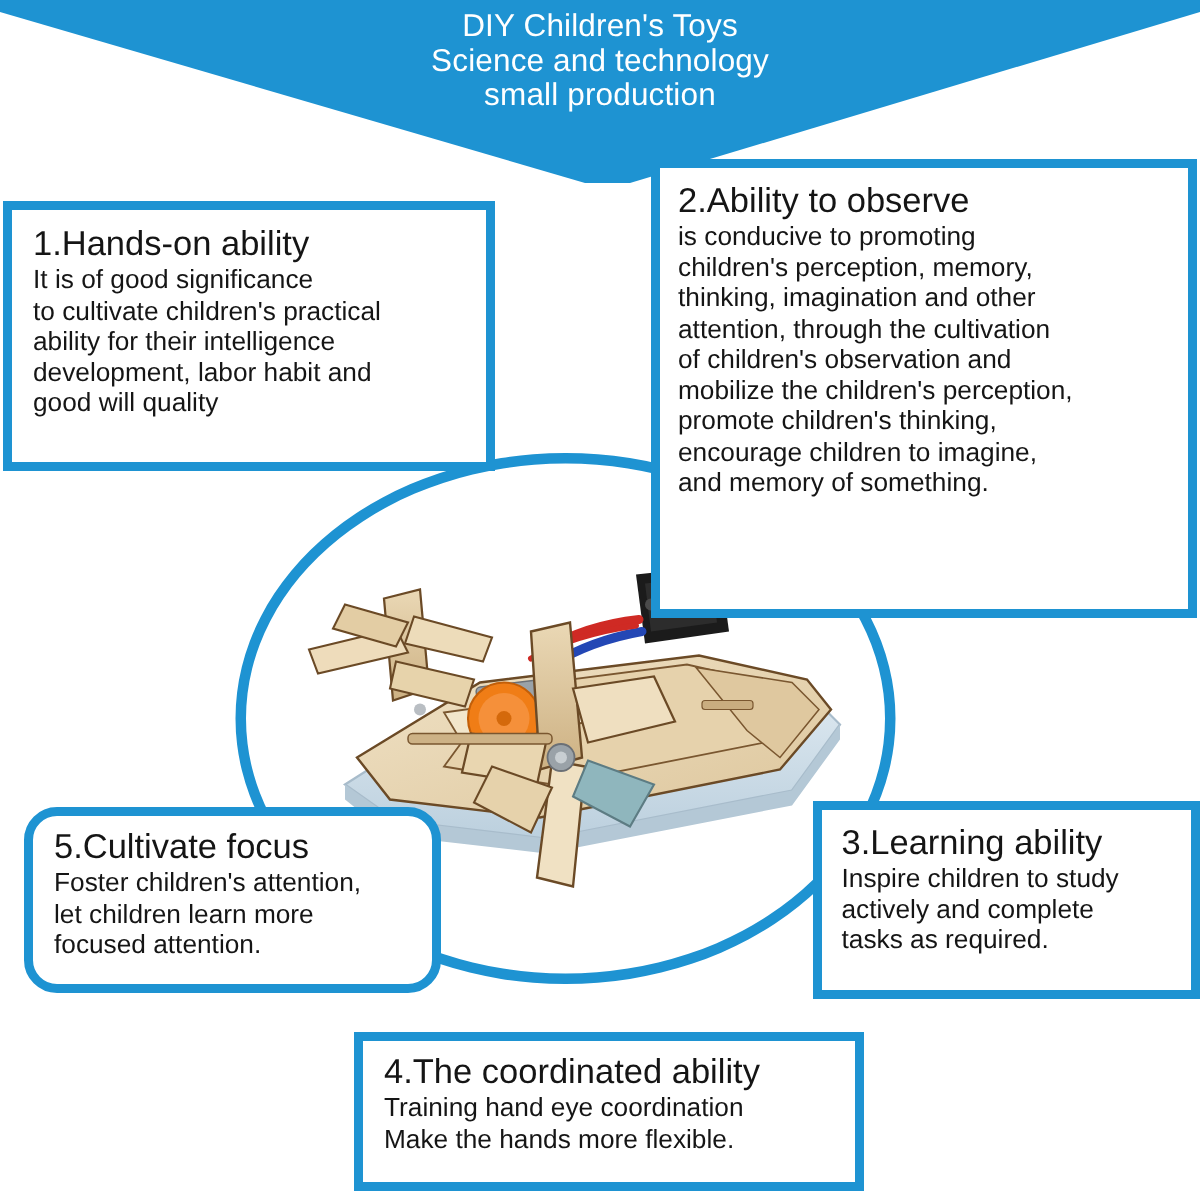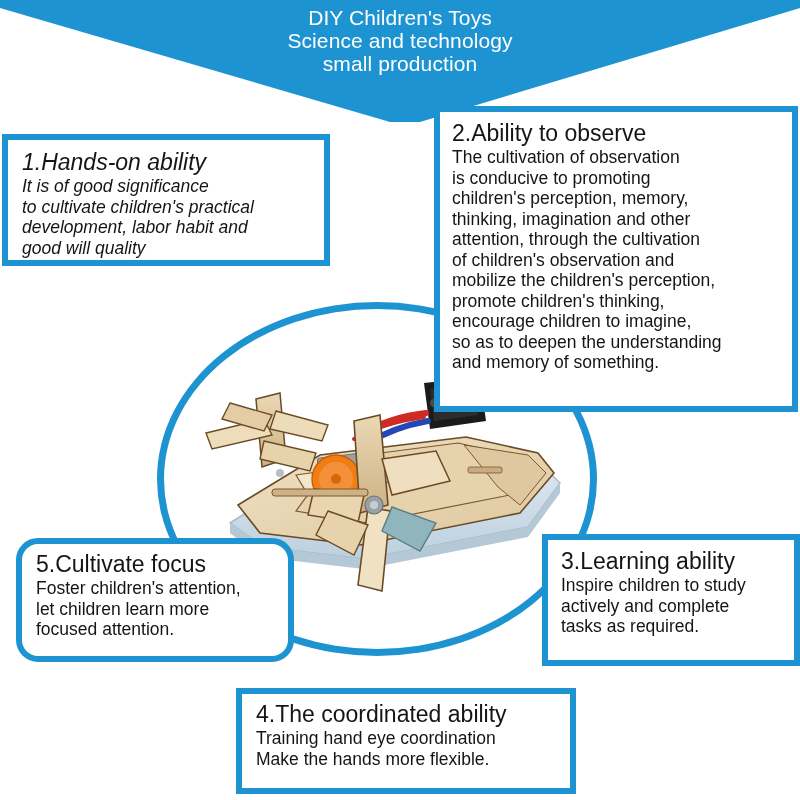--- a/index.html
+++ b/index.html
@@ -68,7 +68,7 @@
   }
   .box p span{display:block;white-space:nowrap;}
 
-  #box1{left:2px;top:134px;width:328px;height:132px;padding:9px 8px 4px 14px;font-style:italic;}
+  #box1{left:2px;top:134px;width:328px;height:180px;padding:9px 8px 4px 14px;}
   #box2{left:434px;top:106px;width:364px;height:306px;padding:8px 6px 4px 12px;}
   #box3{left:542px;top:534px;width:258px;height:132px;padding:8px 6px 4px 13px;}
   #box4{left:236px;top:688px;width:340px;height:106px;padding:7px 6px 16px 14px;}

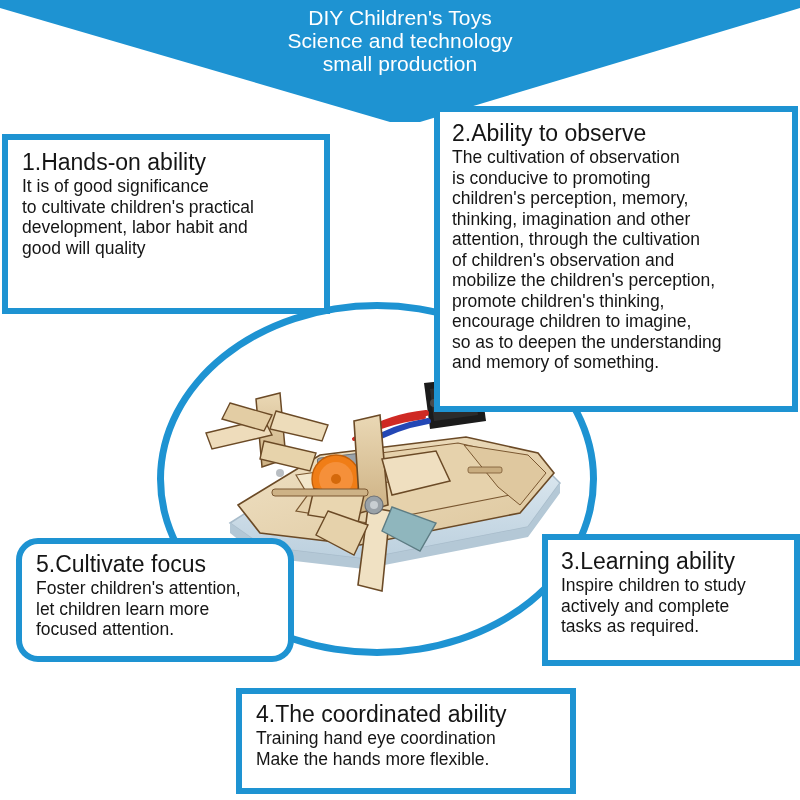--- a/index.html
+++ b/index.html
@@ -178,7 +178,6 @@
   <div class="box" id="box2">
     <h3>2.Ability to observe</h3>
     <p>
-      <span>The cultivation of observation</span>
       <span>is conducive to promoting</span>
       <span>children's perception, memory,</span>
       <span>thinking, imagination and other</span>

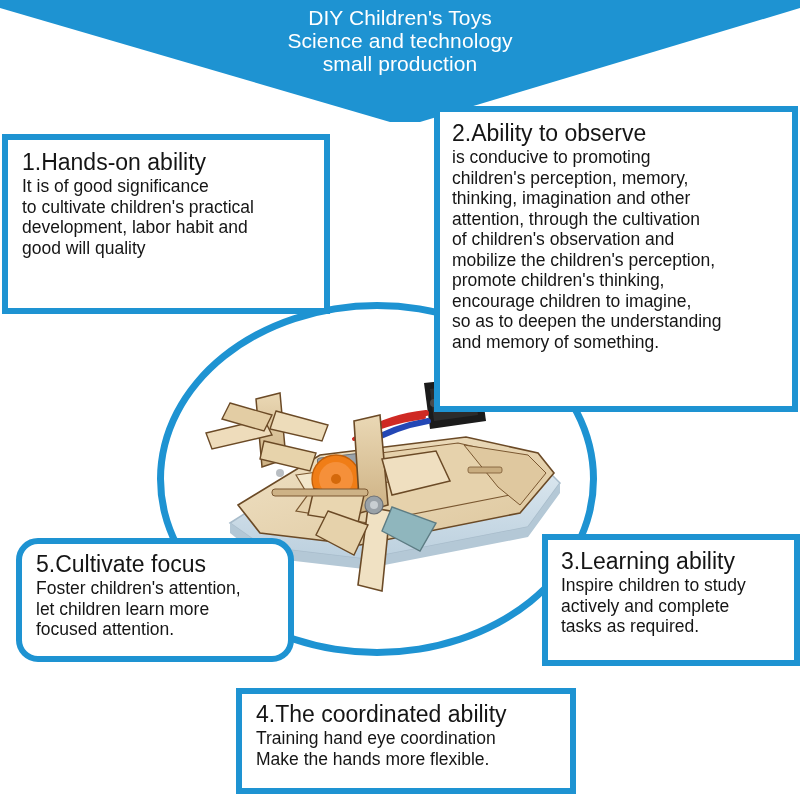--- a/index.html
+++ b/index.html
@@ -170,6 +170,7 @@
     <p>
       <span>It is of good significance</span>
       <span>to cultivate children's practical</span>
+      <span>ability for their intelligence</span>
       <span>development, labor habit and</span>
       <span>good will quality</span>
     </p>

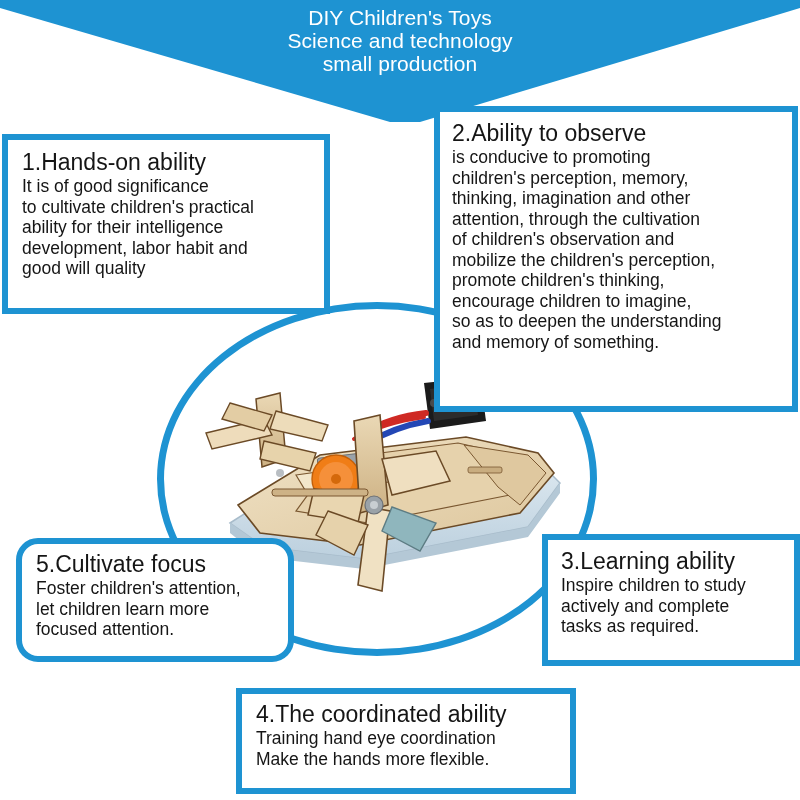--- a/index.html
+++ b/index.html
@@ -187,7 +187,6 @@
       <span>mobilize the children's perception,</span>
       <span>promote children's thinking,</span>
       <span>encourage children to imagine,</span>
-      <span>so as to deepen the understanding</span>
       <span>and memory of something.</span>
     </p>
   </div>

